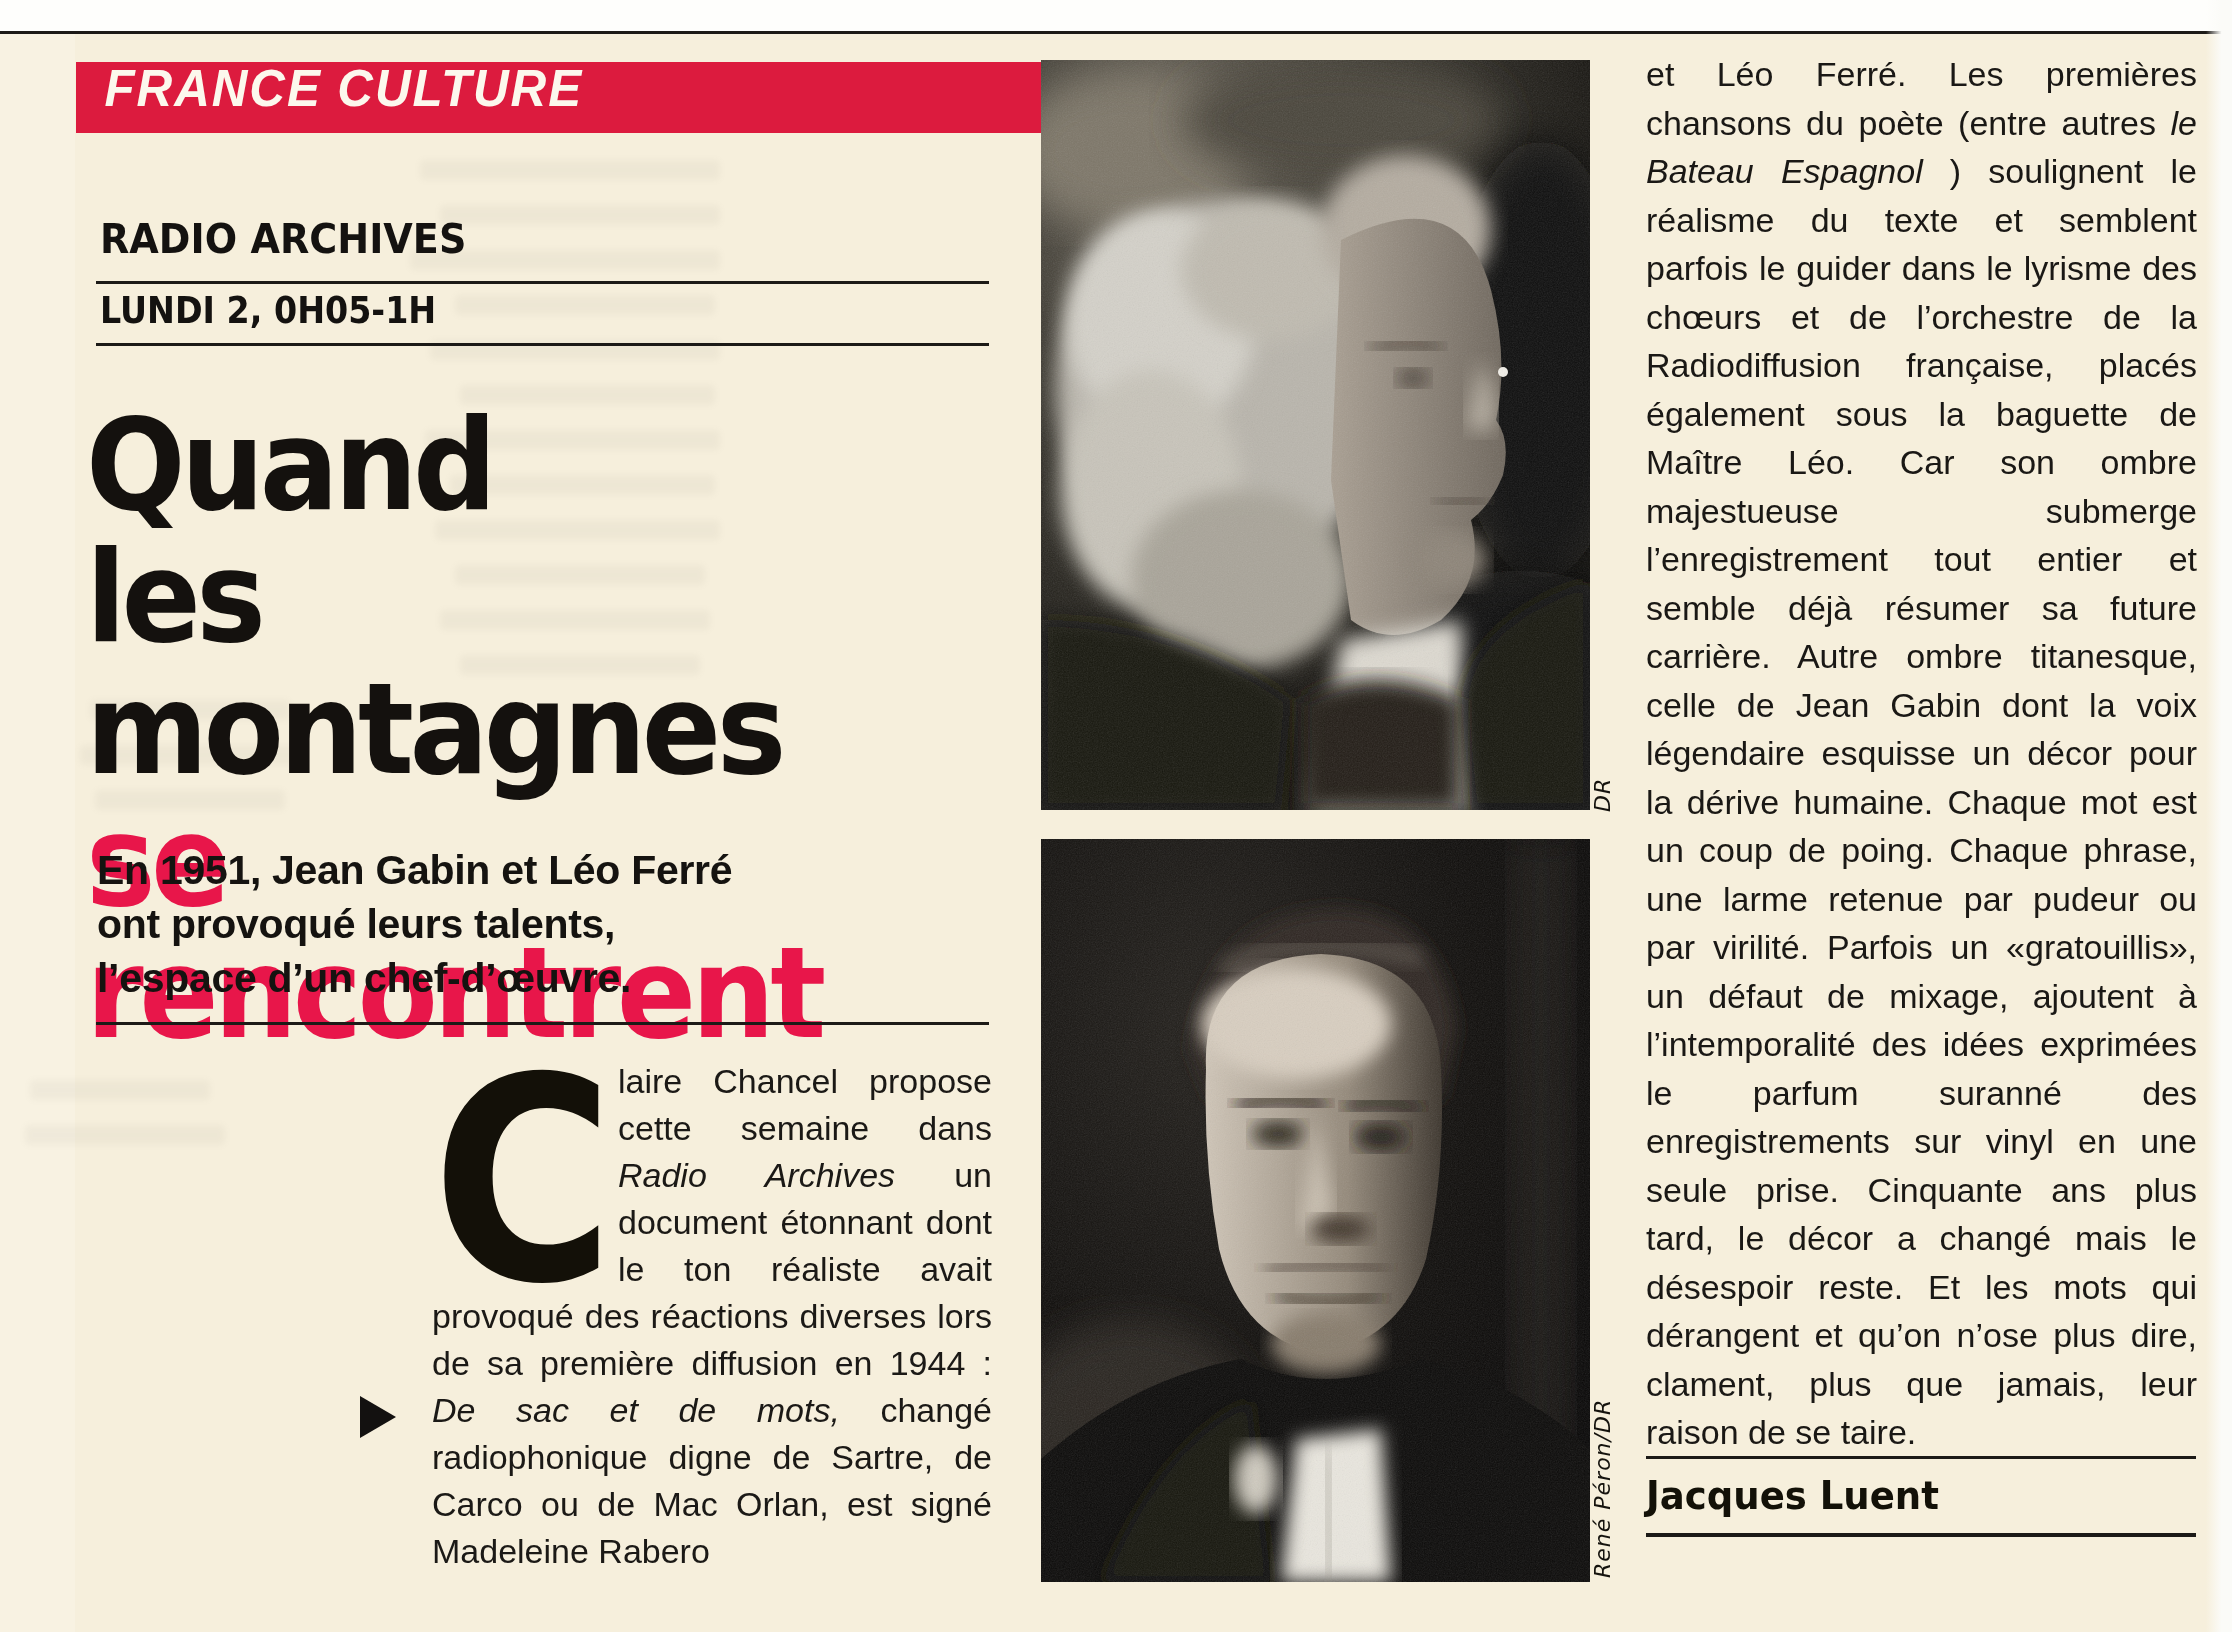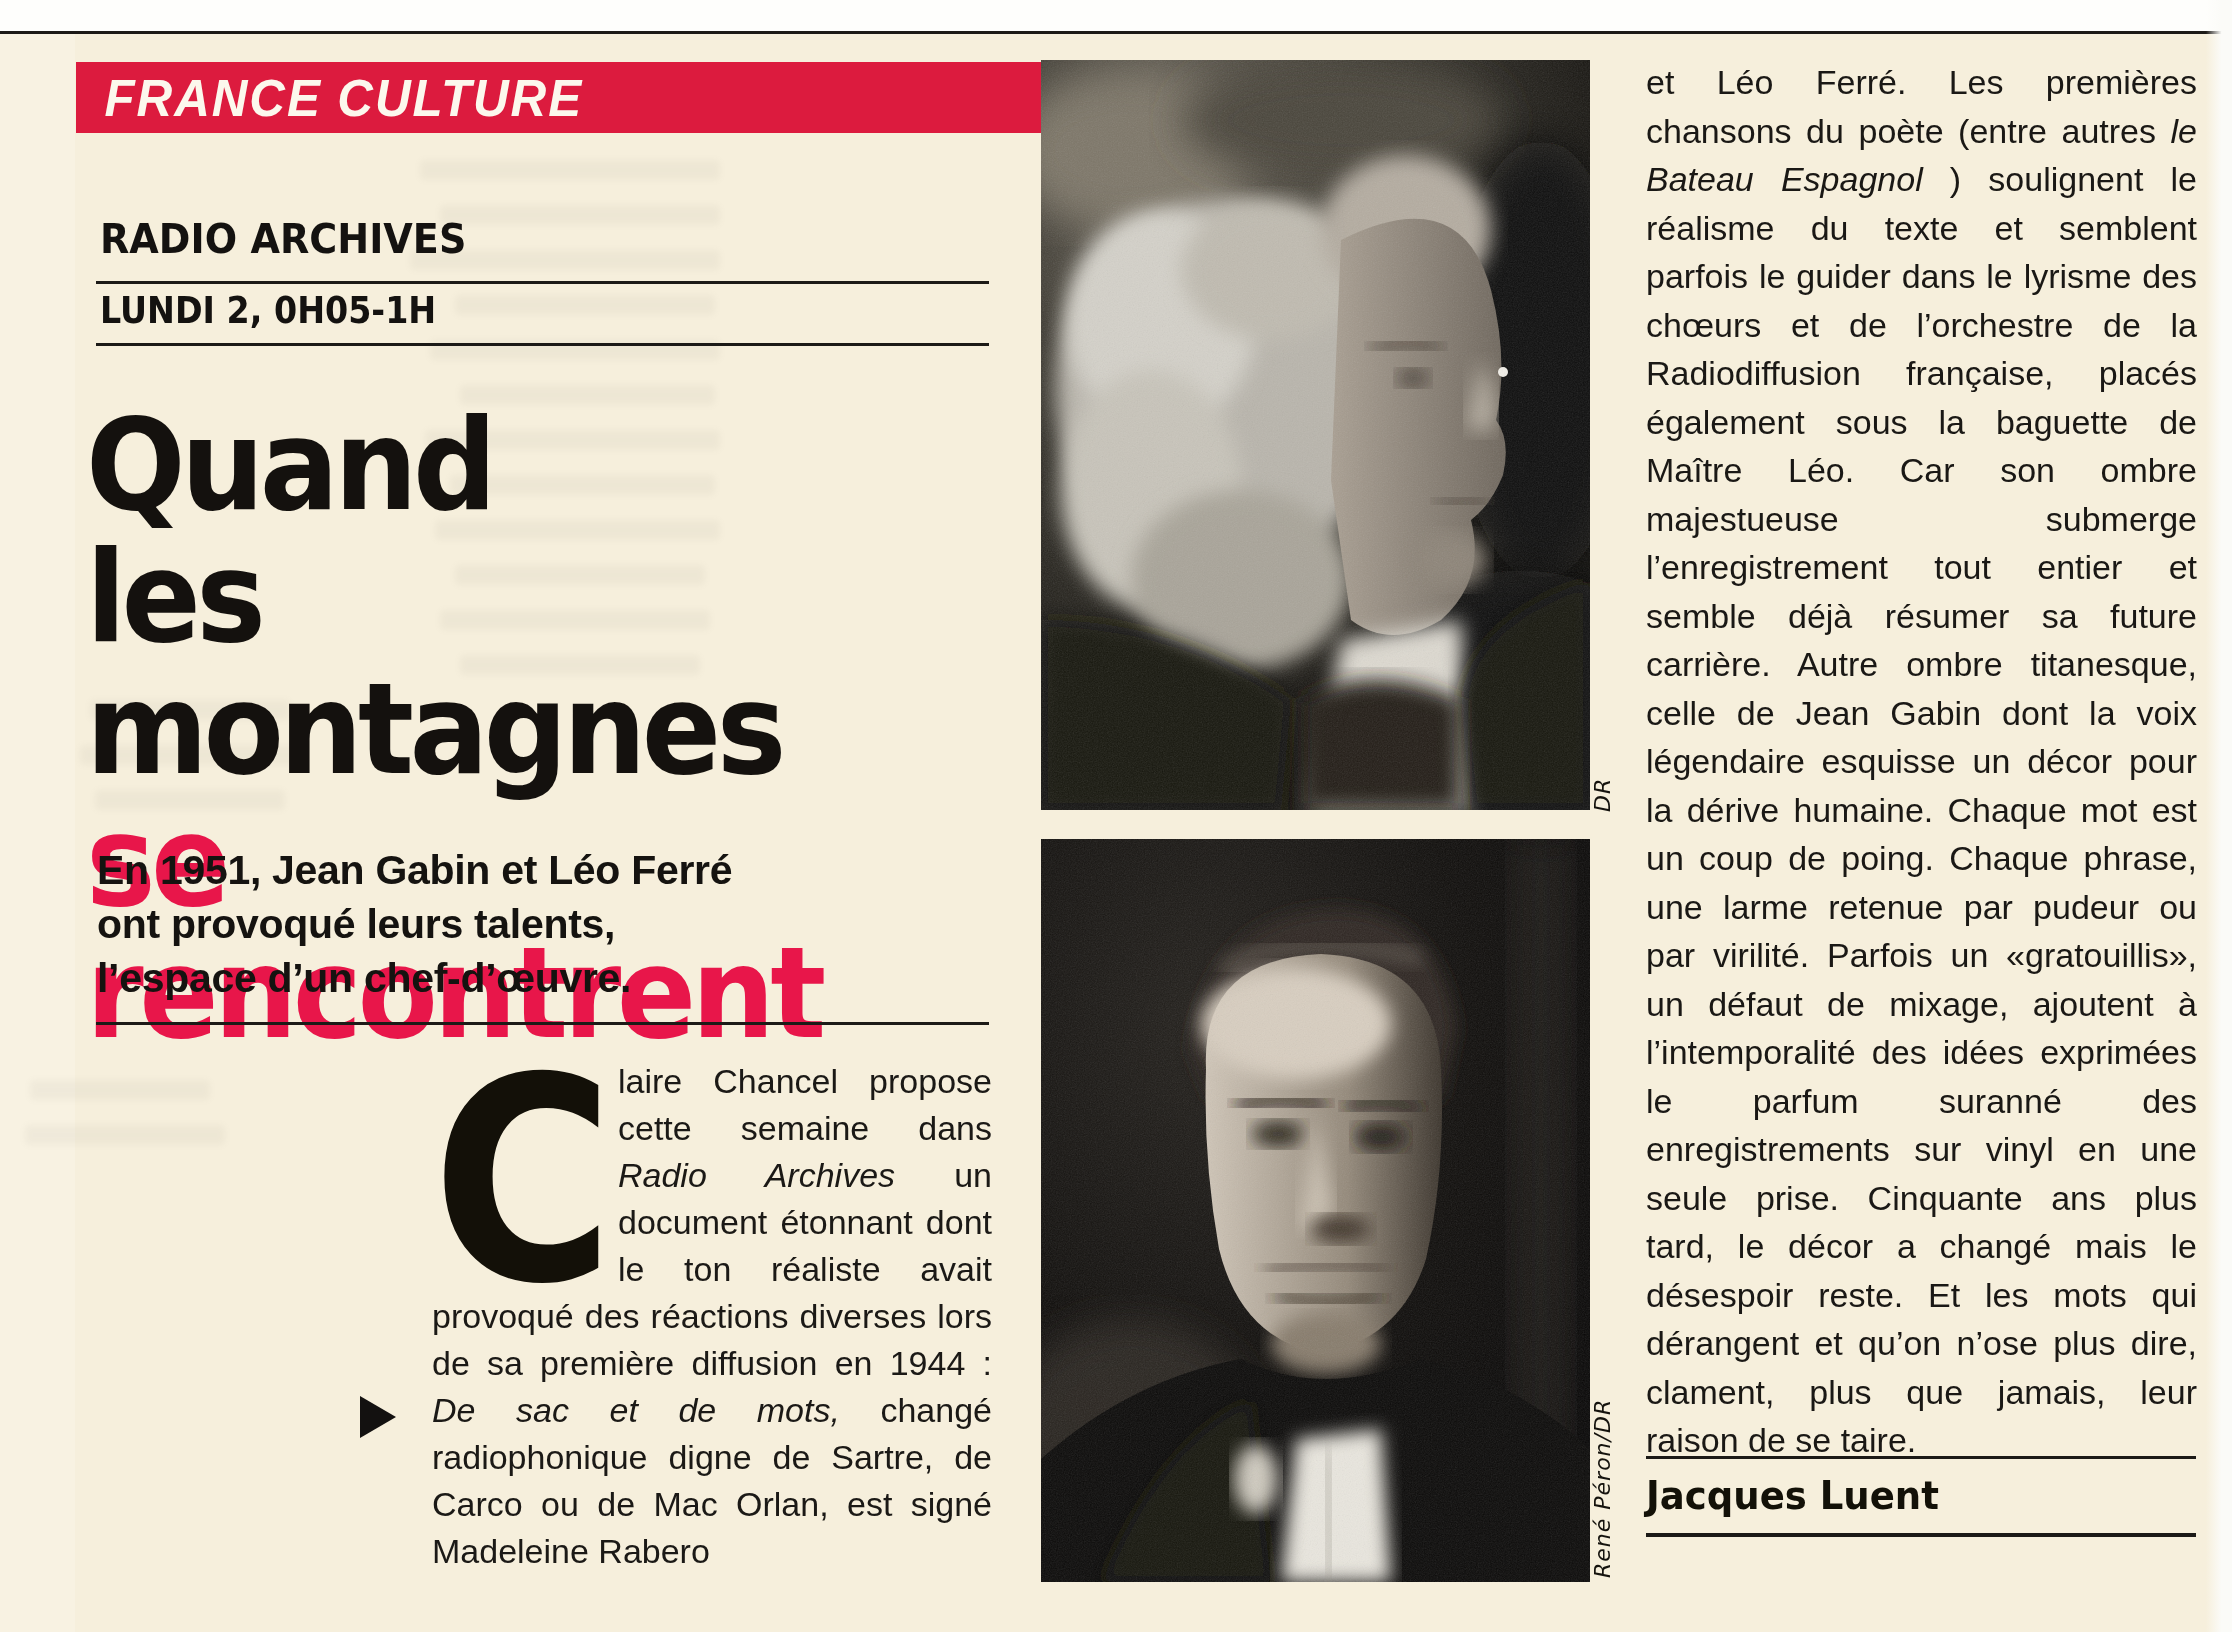--- a/index.html
+++ b/index.html
@@ -16,7 +16,7 @@
 
   
   .banner{left:76px;top:62px;width:981px;height:71px;background:var(--banner-red);
-          display:flex;align-items:center;}
+          display:flex;align-items:flex-start;}
   .banner-label{font:italic bold 52px/1 "Liberation Sans",sans-serif;color:#fcf8ed;
                 letter-spacing:2px;padding-left:30px;transform:scaleX(.95);transform-origin:0 50%;}
 

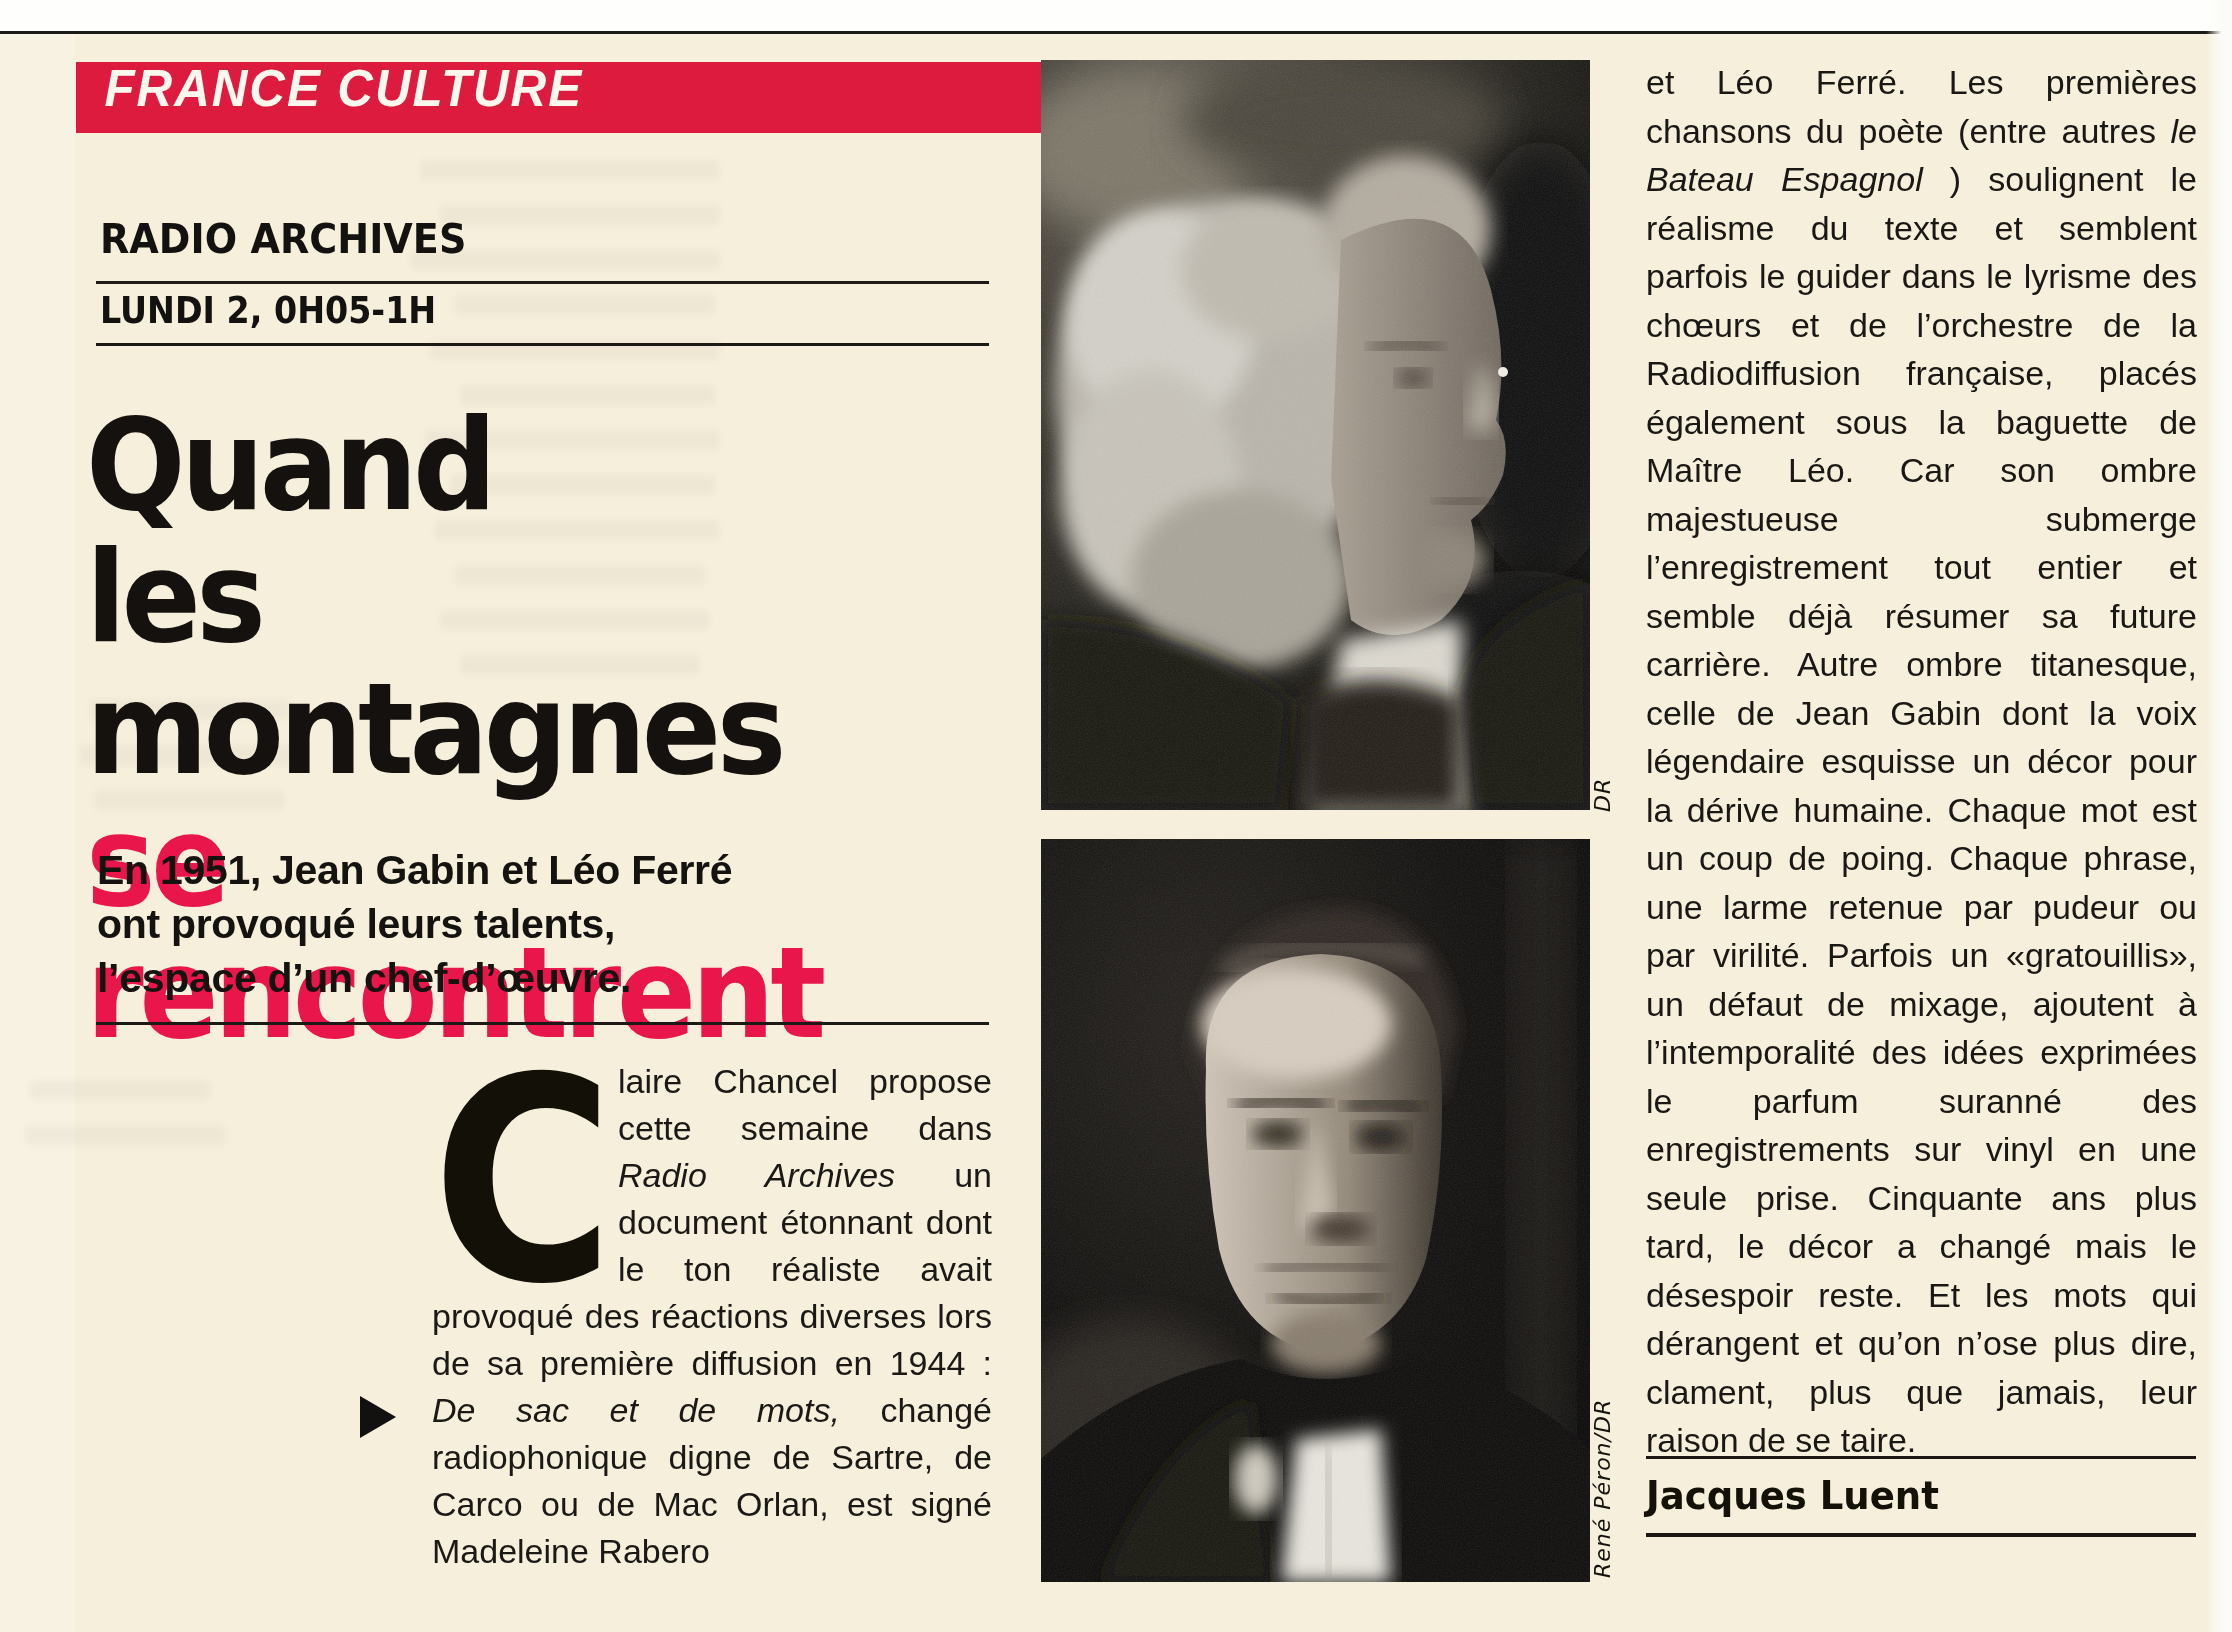--- a/index.html
+++ b/index.html
@@ -64,7 +64,7 @@
 
   
   .article-right{left:1646px;top:50px;width:551px;font:400 34px/48.5px "Liberation Sans",sans-serif;
-                 color:#1a1815;text-align:justify;margin-top:8px;}
+                 color:#1a1815;text-align:justify;}
   .rule-d{left:1646px;top:1456px;width:550px;}
   .byline{left:1646px;top:1473px;font:bold 39px/1.2 "DejaVu Sans",sans-serif;color:#131108;
           transform:scaleX(.95);transform-origin:0 0;}

